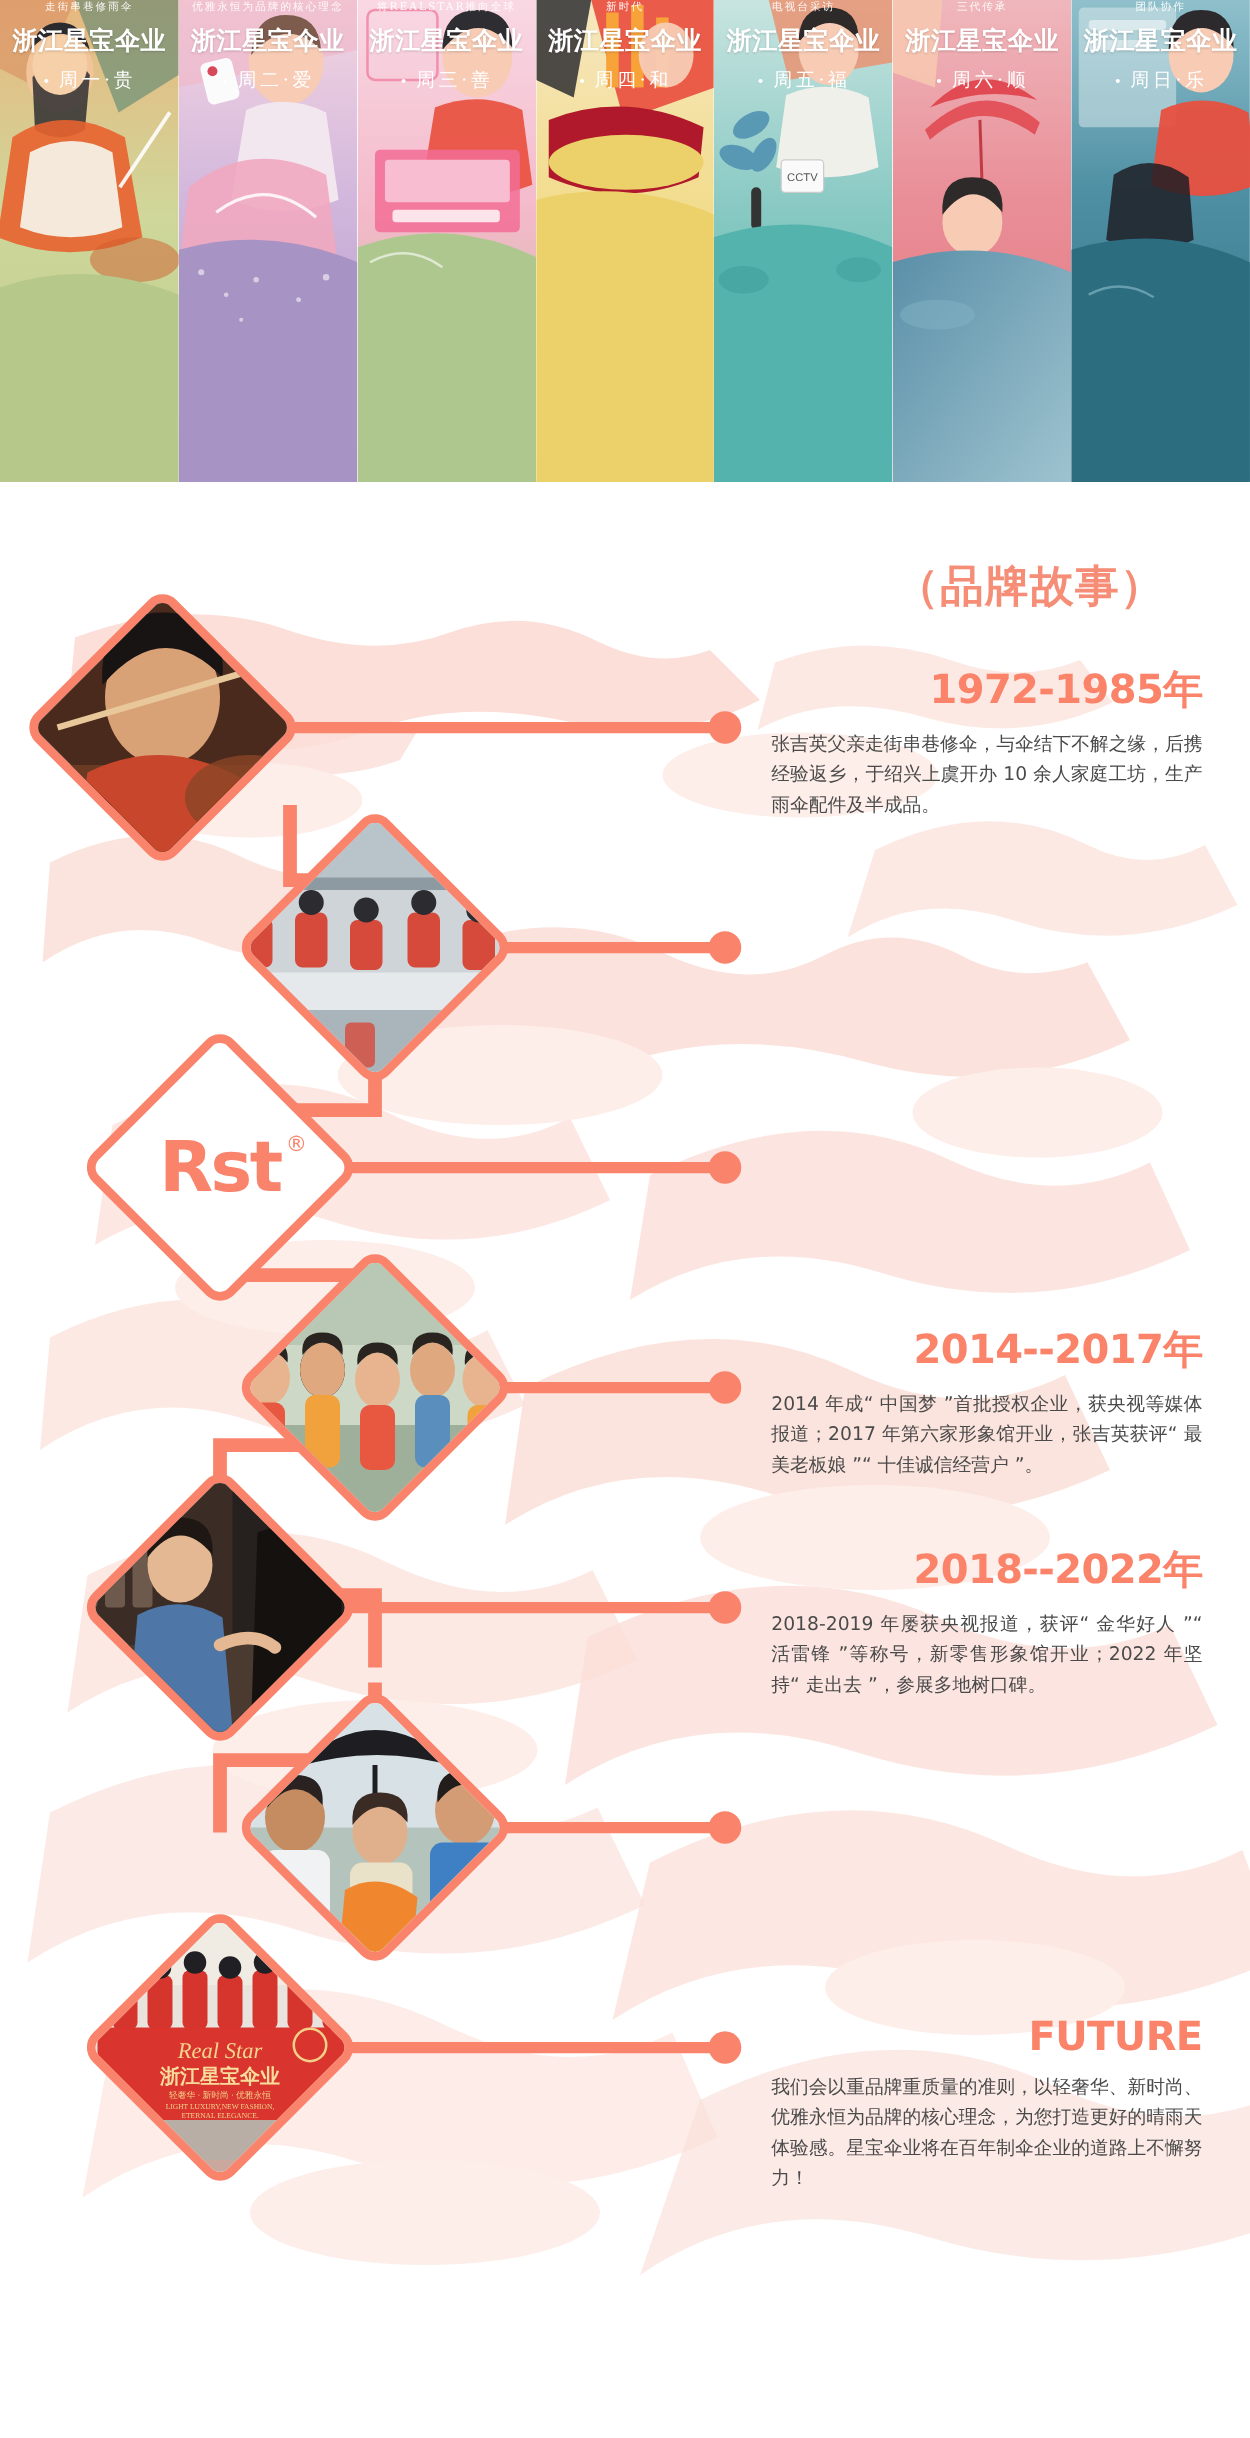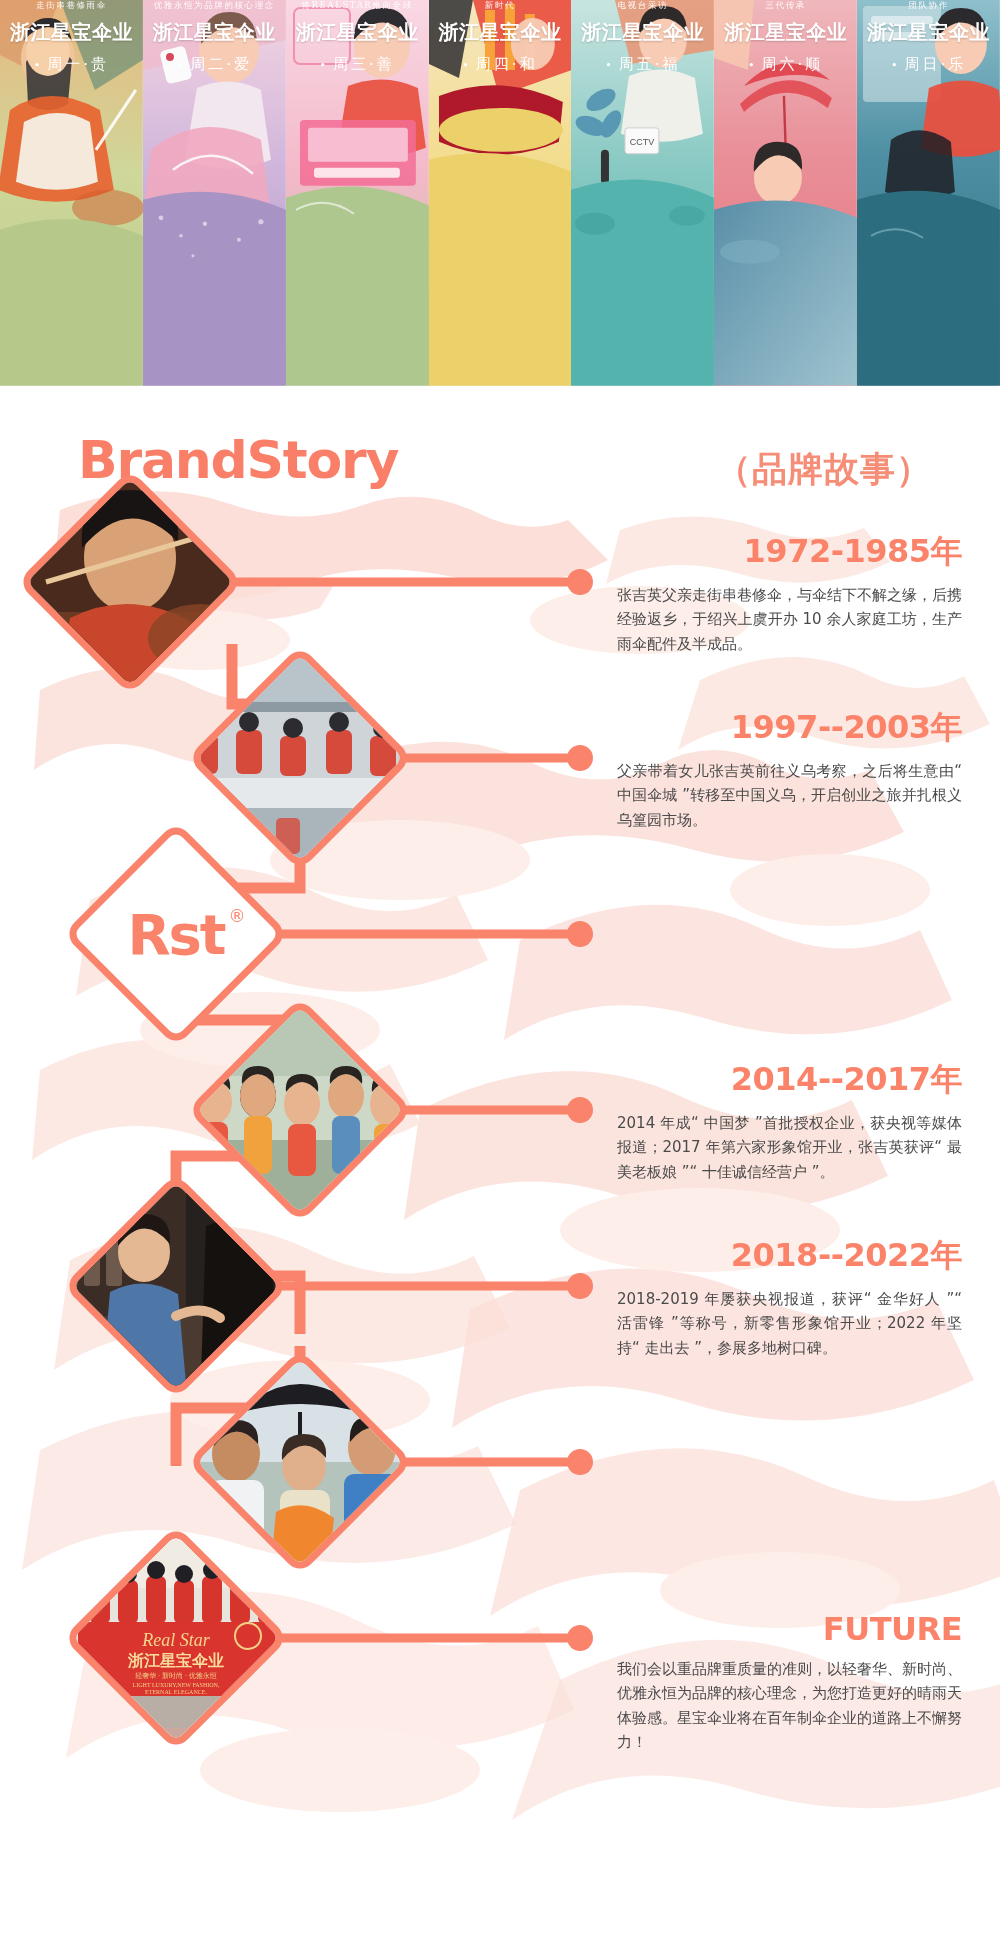--- a/index.html
+++ b/index.html
@@ -422,7 +422,6 @@
   </div>
 
   <div id="story-head">
-    <div id="brandstory-title">BrandStory</div>
     <div id="brandstory-sub">（品牌故事）</div>
   </div>
 

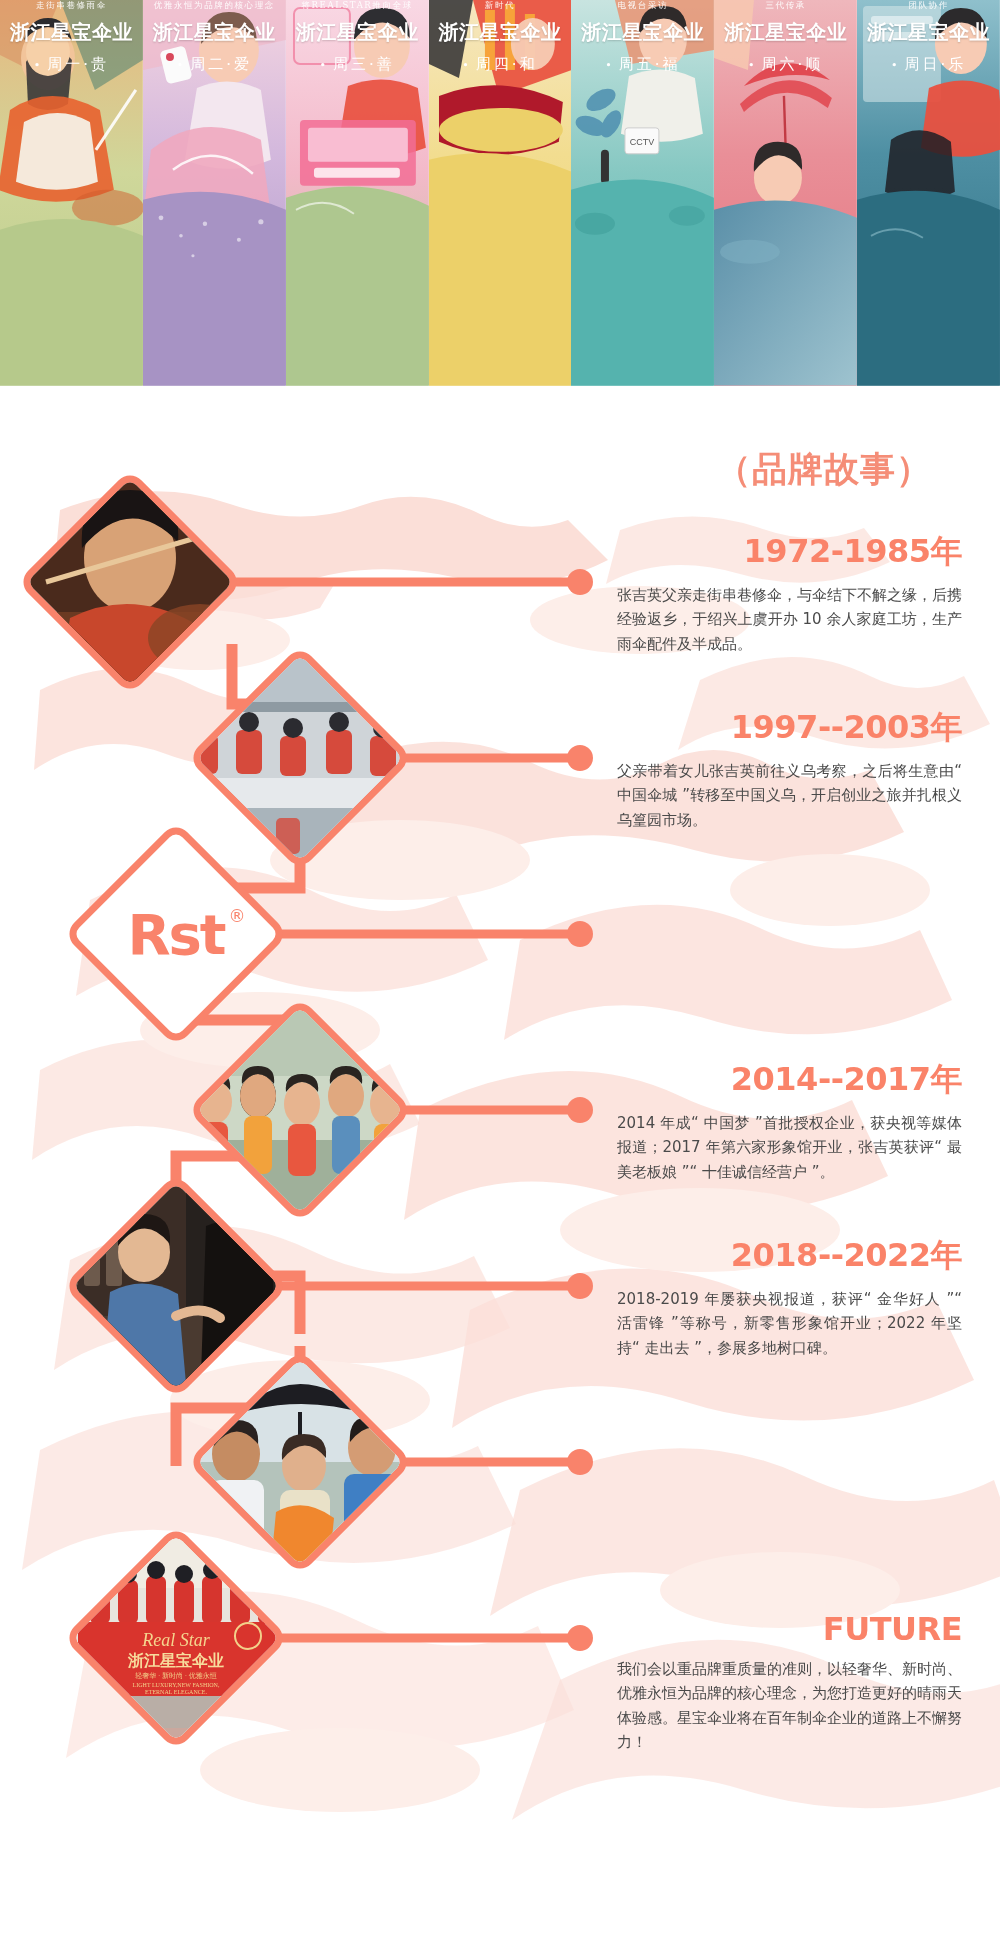--- a/index.html
+++ b/index.html
@@ -659,10 +659,6 @@
       <div class="entry-body">张吉英父亲走街串巷修伞，与伞结下不解之缘，后携经验返乡，于绍兴上虞开办 10 余人家庭工坊，生产雨伞配件及半成品。</div>
     </div>
 
-    <div class="entry" style="top:190px;">
-      <div class="entry-year">1997--2003年</div>
-      <div class="entry-body">父亲带着女儿张吉英前往义乌考察，之后将生意由“ 中国伞城 ”转移至中国义乌，开启创业之旅并扎根义乌篁园市场。</div>
-    </div>
 
 
     <div class="entry" style="top:542px;">

